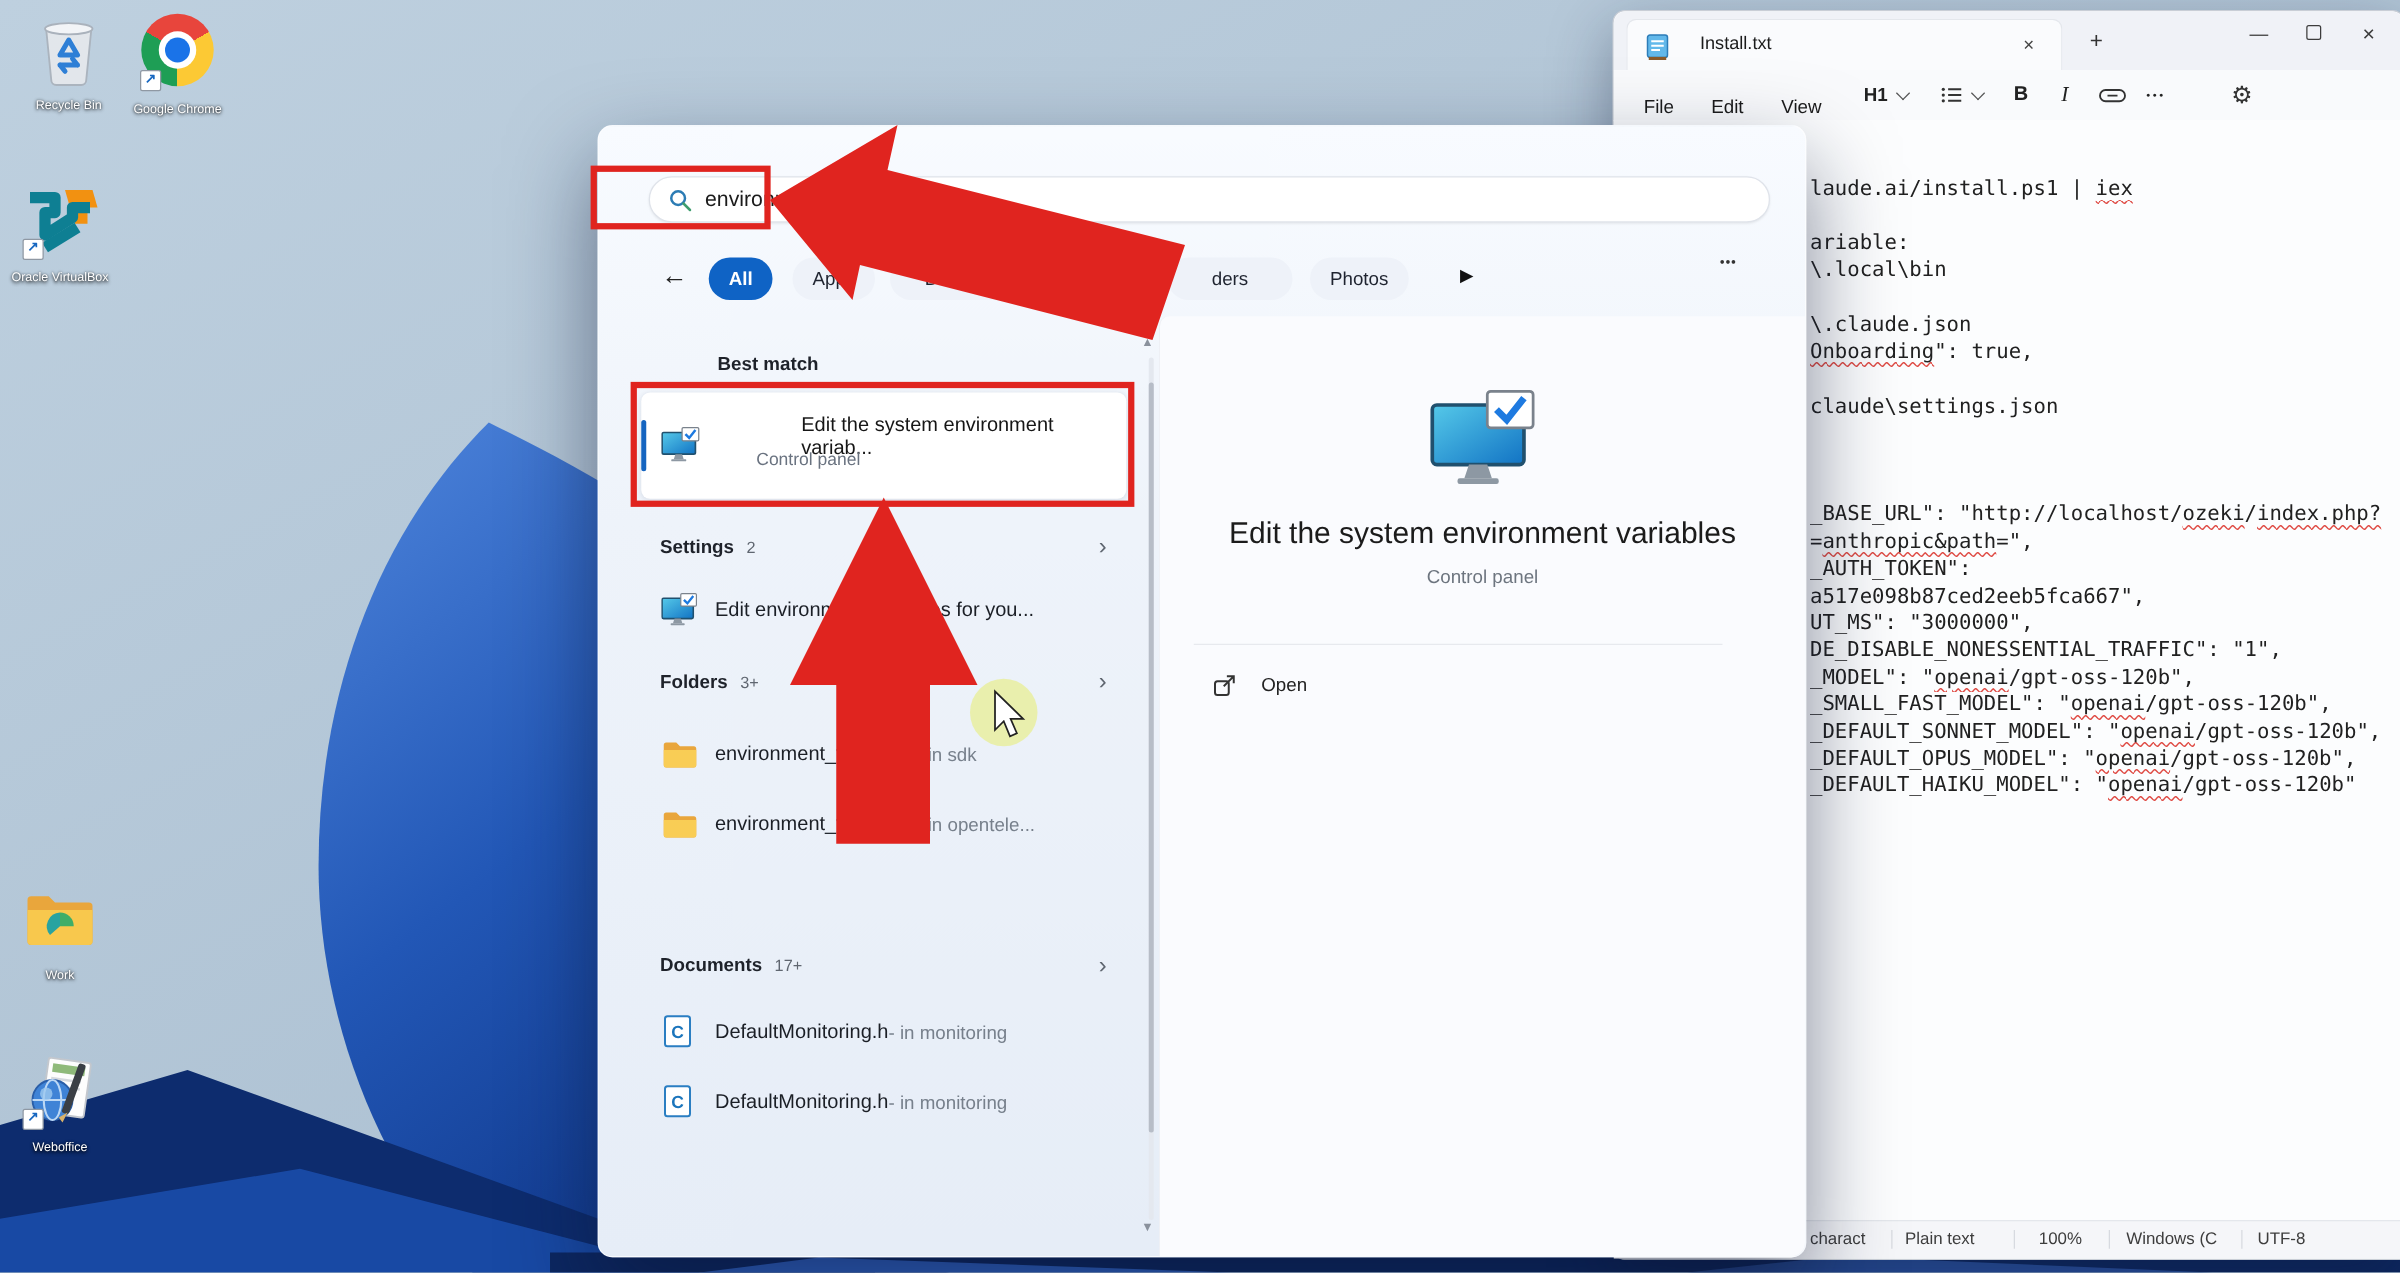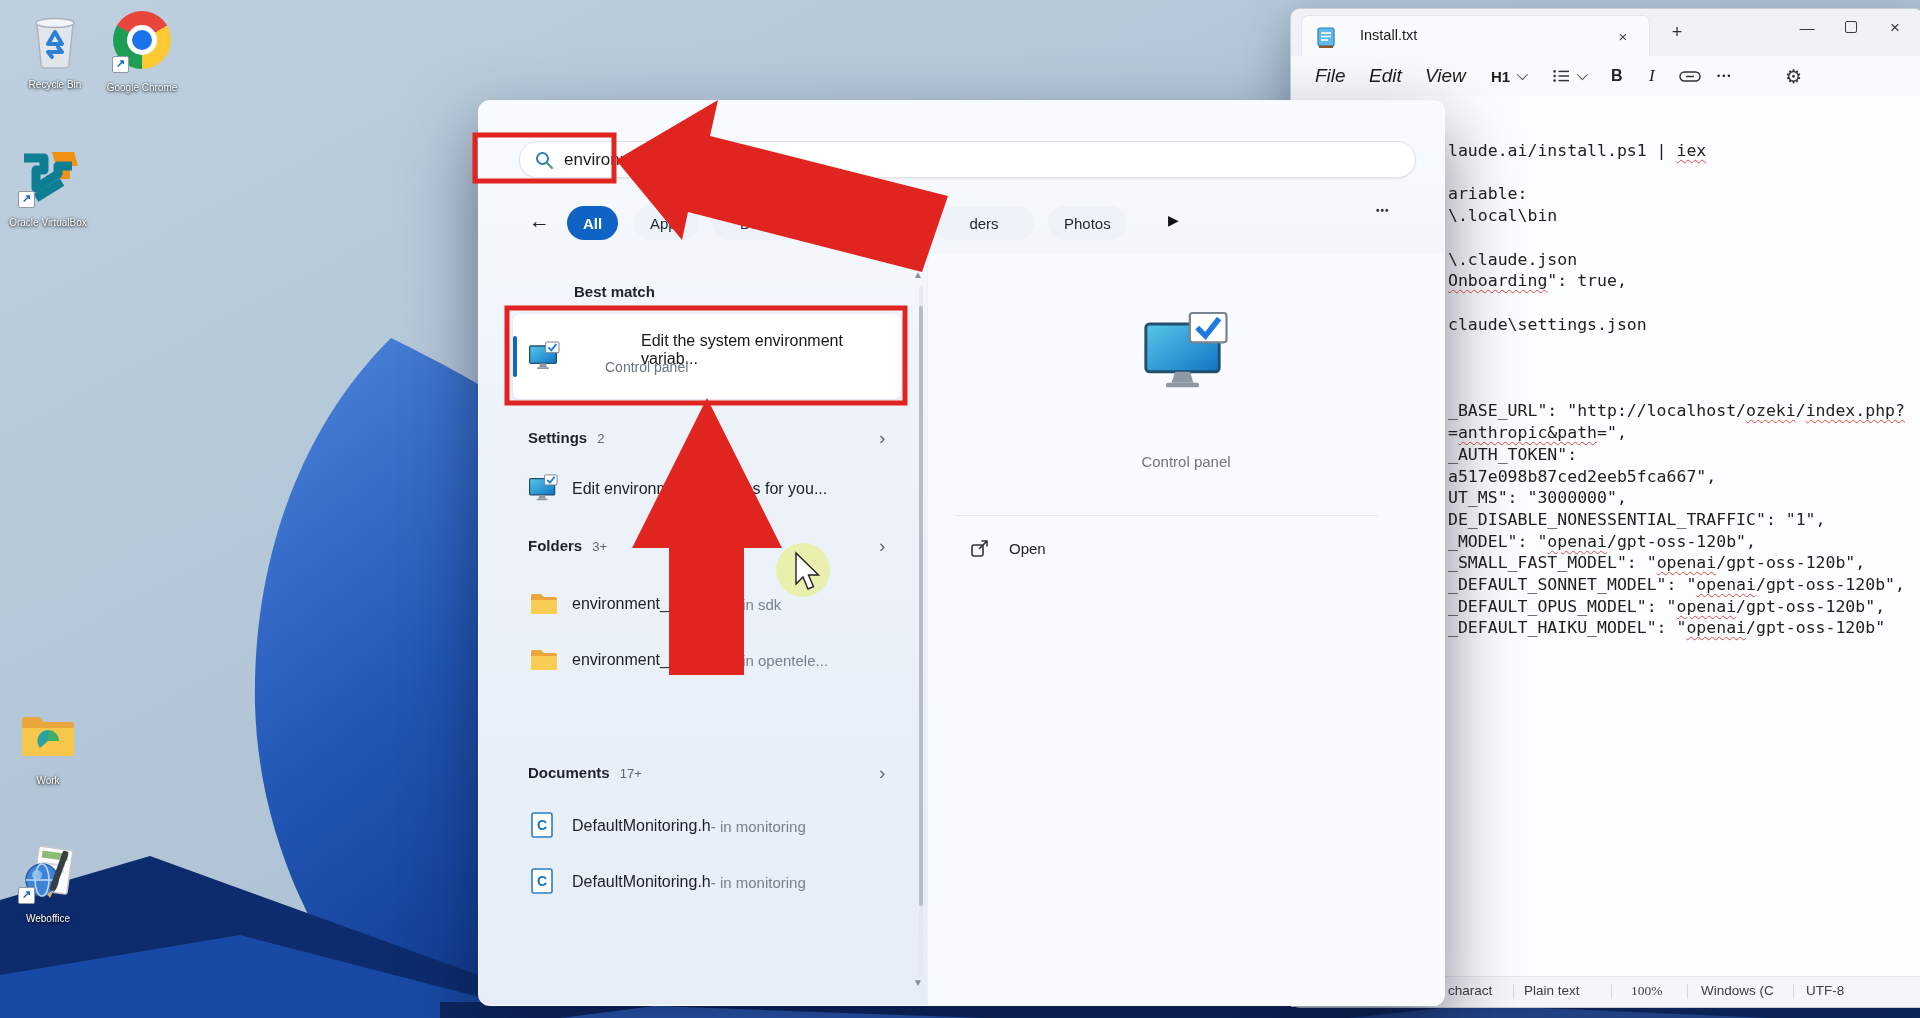--- a/index.html
+++ b/index.html
@@ -39,7 +39,7 @@
   .np-ctrl{width:44px;height:32px;text-align:center;line-height:30px;font-size:15px;color:#3c3c3c;}
   .np-ctrl .maxbox{display:inline-block;width:10px;height:10px;border:1.2px solid #3c3c3c;border-radius:2px;}
   #np-toolbar{position:relative;height:40px;background:#f9fafc;border-bottom:1px solid #ebedf1;}
-  .np-menu{position:absolute;top:0;height:40px;line-height:40px;font-size:19px;color:#1b1b1b;padding:0 6px;font-style:italic;}
+  .np-menu{position:absolute;top:10px;height:40px;line-height:40px;font-size:15px;color:#1b1b1b;padding:0 6px;}
   .chev{display:inline-block;width:7px;height:7px;border-right:1.4px solid #555;
         border-bottom:1.4px solid #555;transform:rotate(45deg) translateY(-2px);margin-left:7px;}
   .tbtn{position:absolute;top:0;height:40px;display:flex;align-items:center;color:#222;}

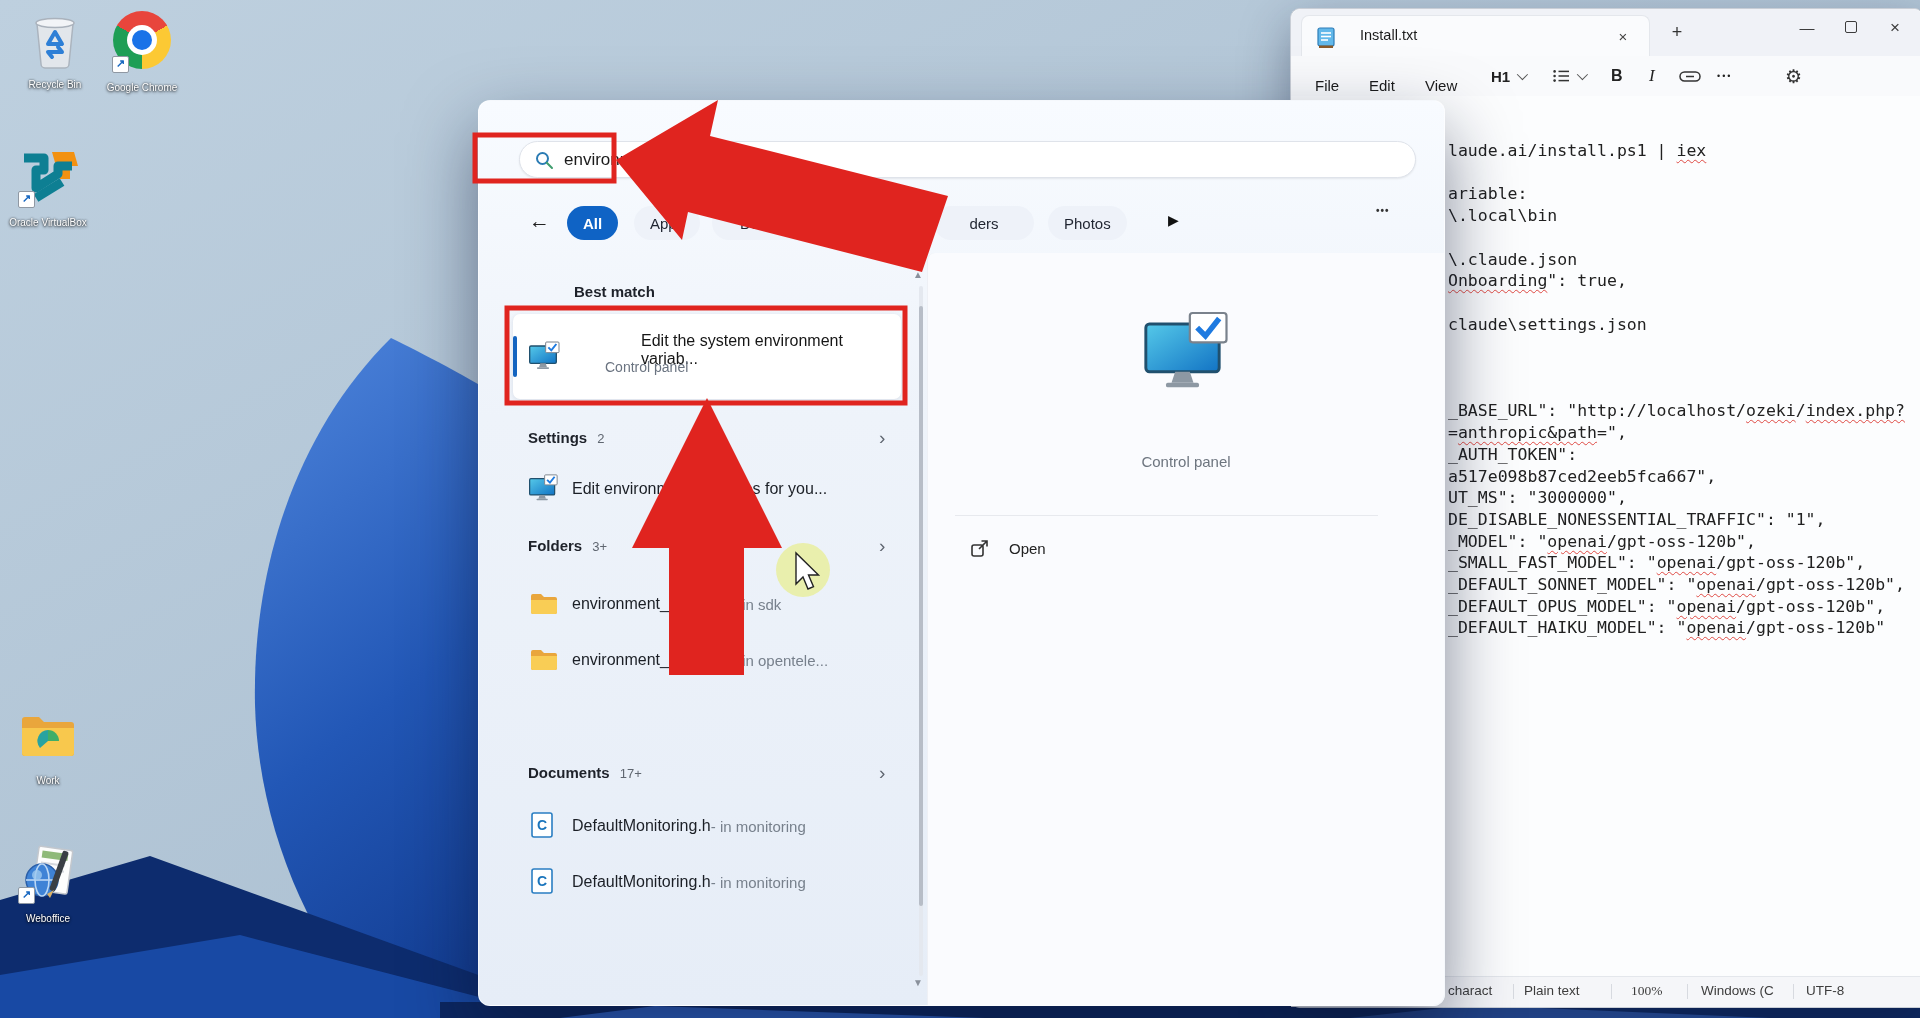--- a/index.html
+++ b/index.html
@@ -393,6 +393,7 @@
         <path d="M29 9 l4.5 4.5 L41 4" stroke="#1e7ae0" stroke-width="3" fill="none"></path>
       </svg>
     </span>
+    <div id="pane-title">Edit the system environment variables</div>
     <div id="pane-sub">Control panel</div>
     <div id="pane-div"></div>
     <div id="open-row">

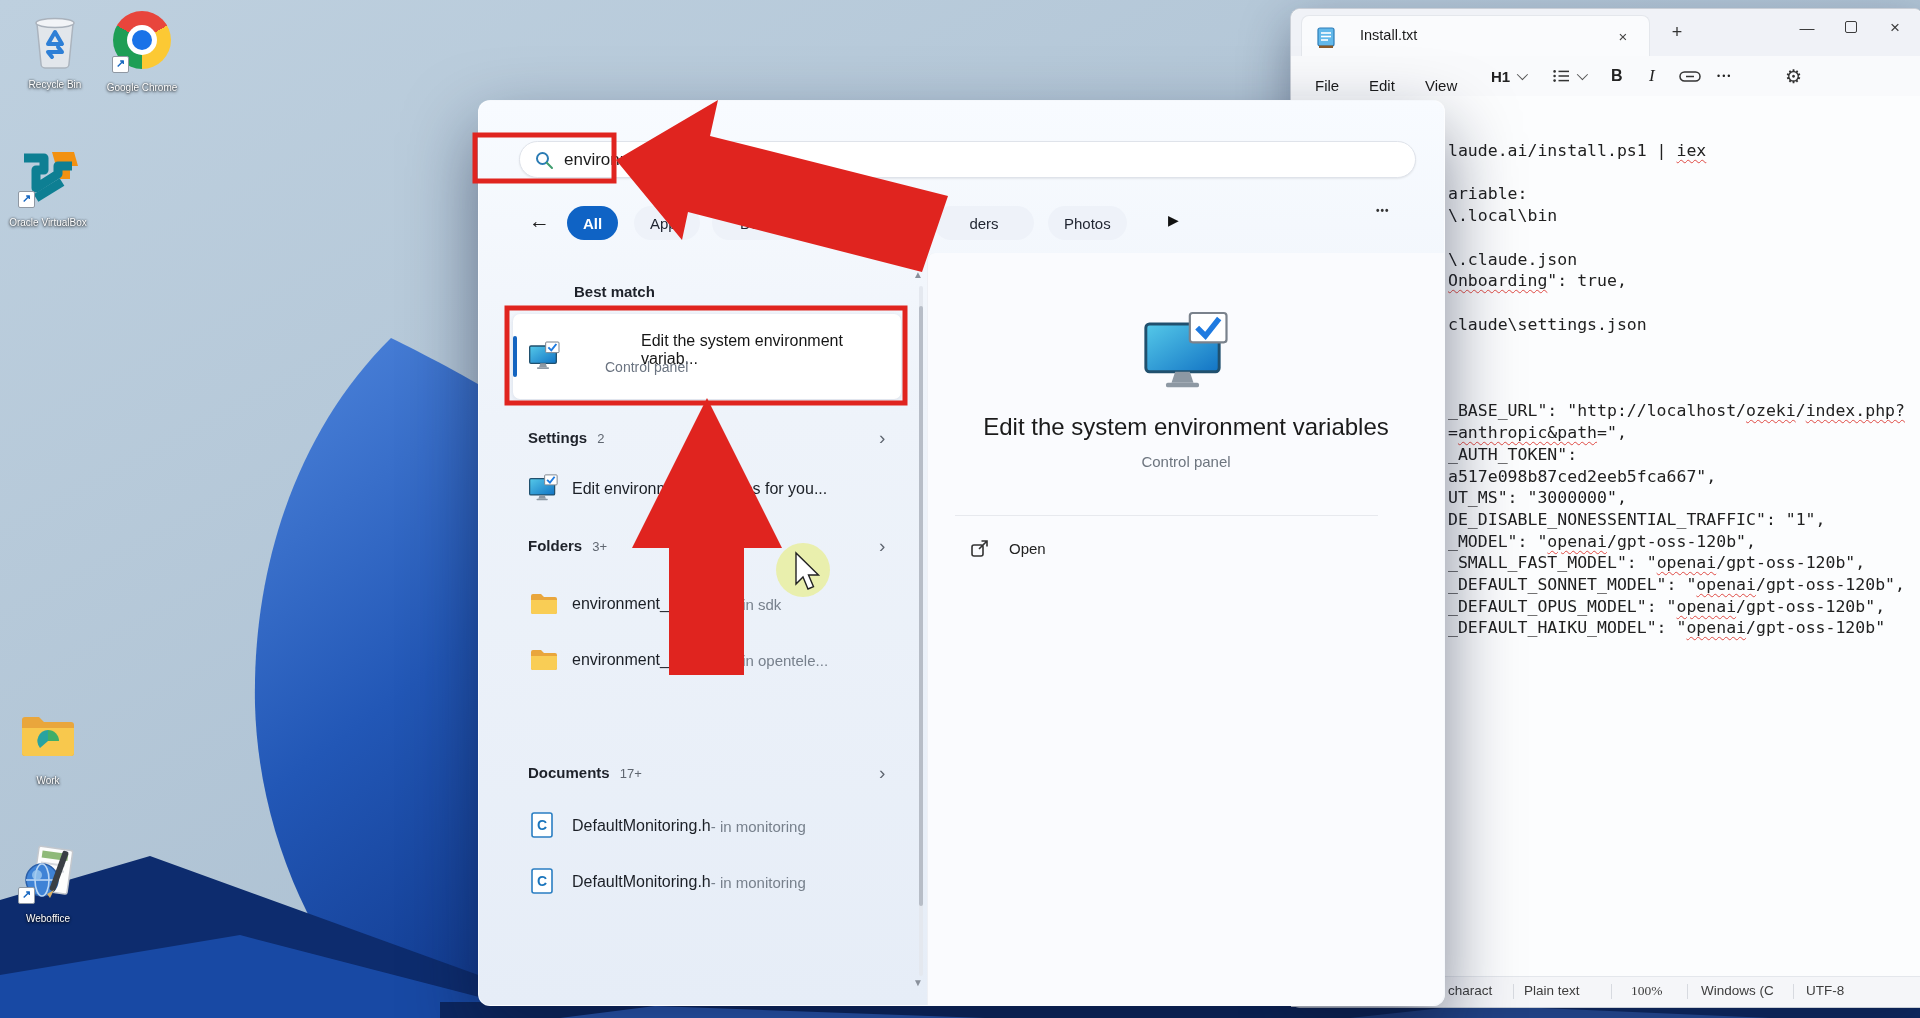--- a/index.html
+++ b/index.html
@@ -259,7 +259,7 @@
     <span class="st-sep" style="left:222px;"></span>
     <span class="st-item" style="left:233px;">Plain text</span>
     <span class="st-sep" style="left:320px;"></span>
-    <span class="st-item" style="left:340px;font-family:Liberation Serif, serif;">100%</span>
+    <span class="st-item" style="left:340px;">100%</span>
     <span class="st-sep" style="left:396px;"></span>
     <span class="st-item" style="left:410px;width:86px;overflow:hidden;white-space:nowrap;">Windows (C</span>
     <span class="st-sep" style="left:502px;"></span>

